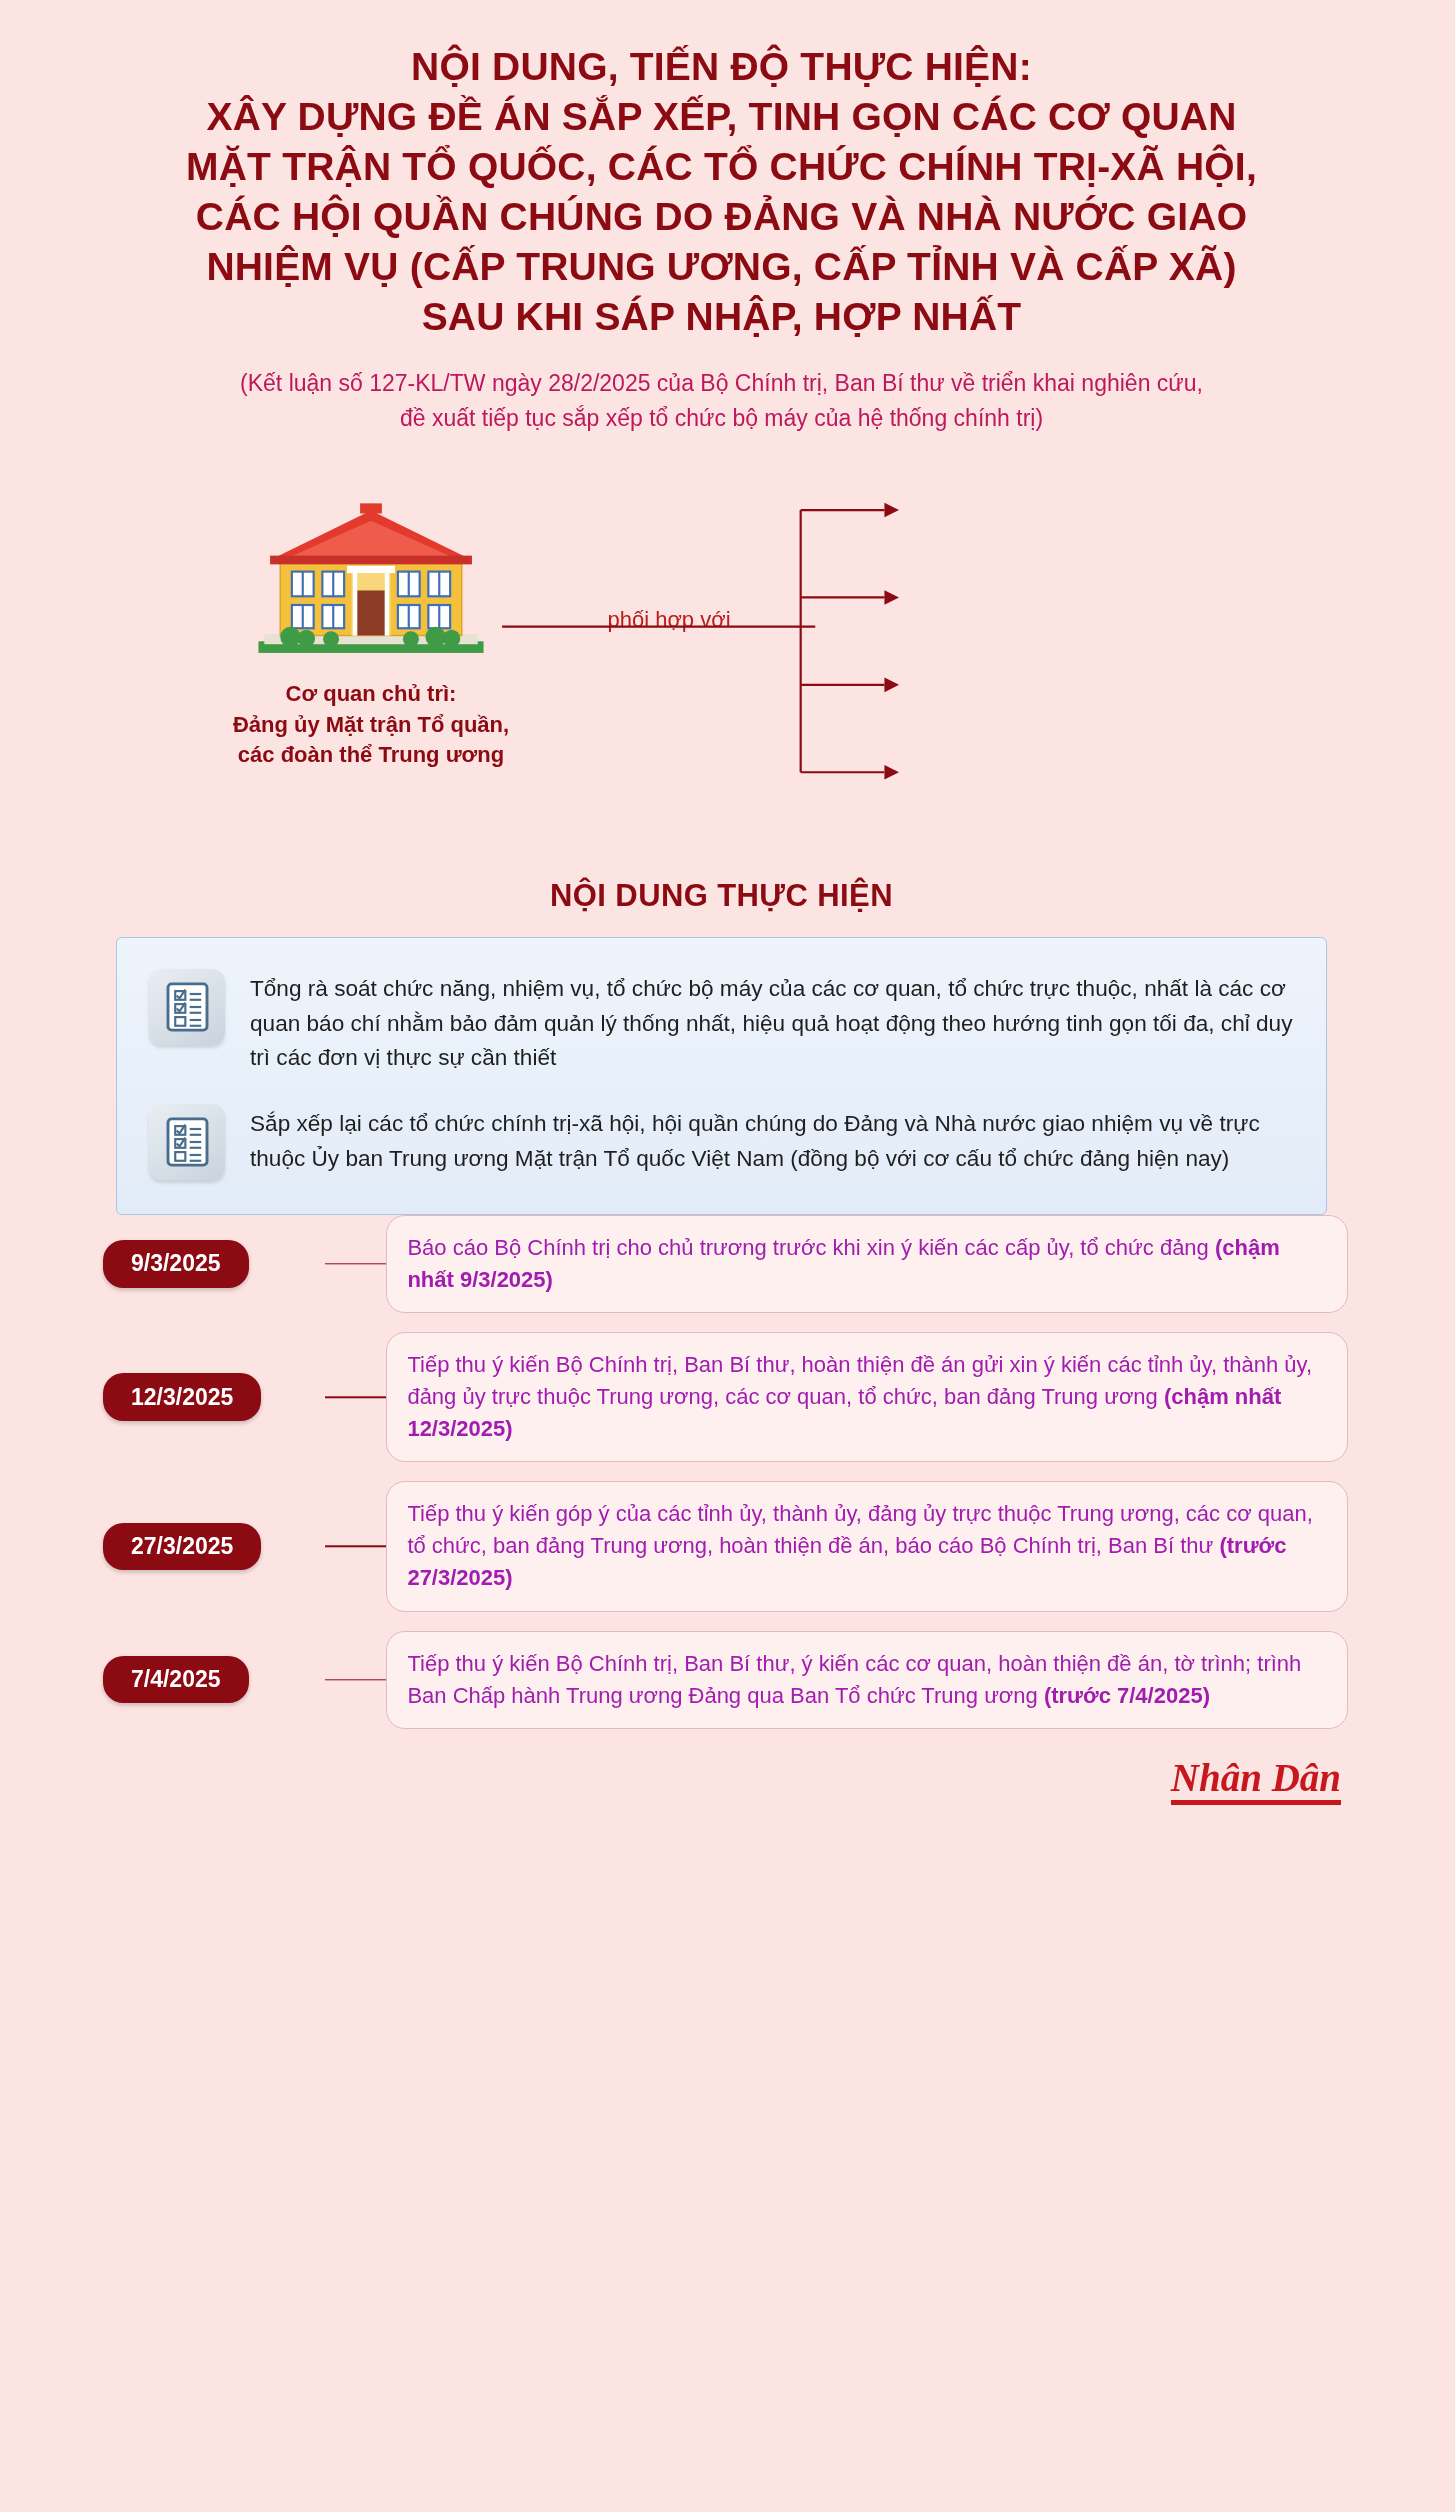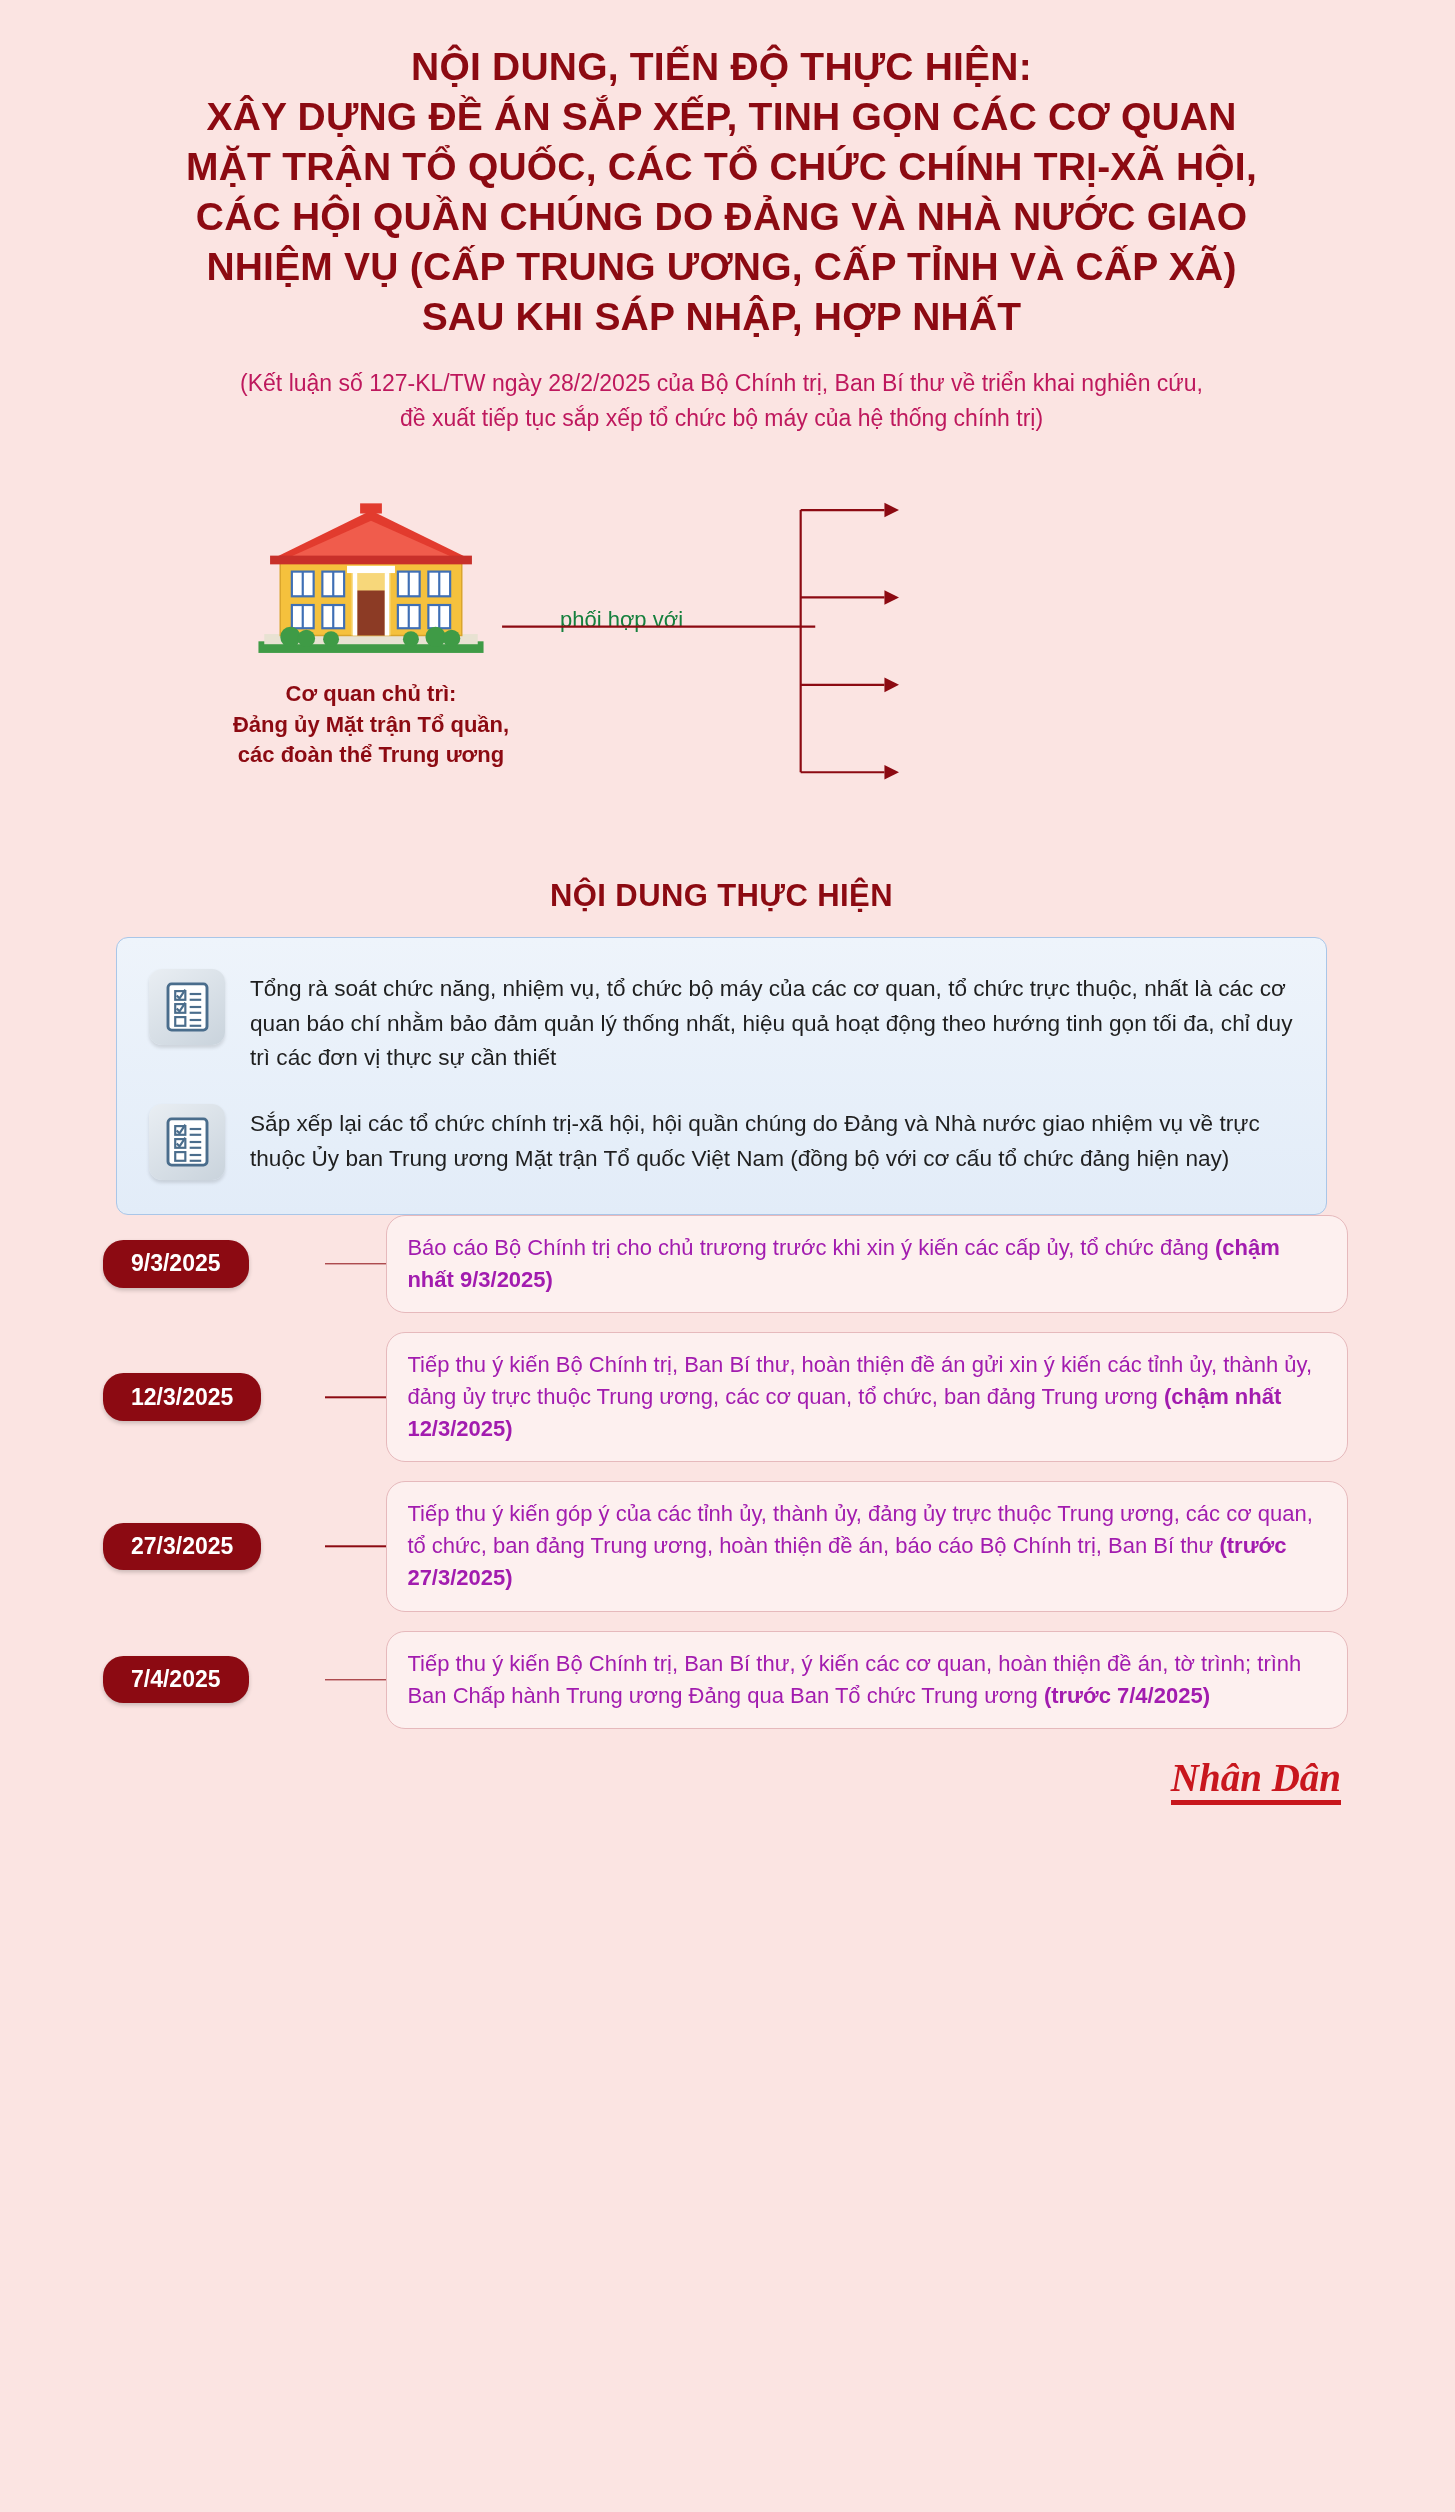--- a/index.html
+++ b/index.html
@@ -68,8 +68,9 @@
     left: 509px;
     top: 137px;
     width: 218px;
+    text-align: center;
     font-size: 22px;
-    color: #15803d;
+    color: #b91c1c;
   }
   .lines-svg {
     position: absolute;

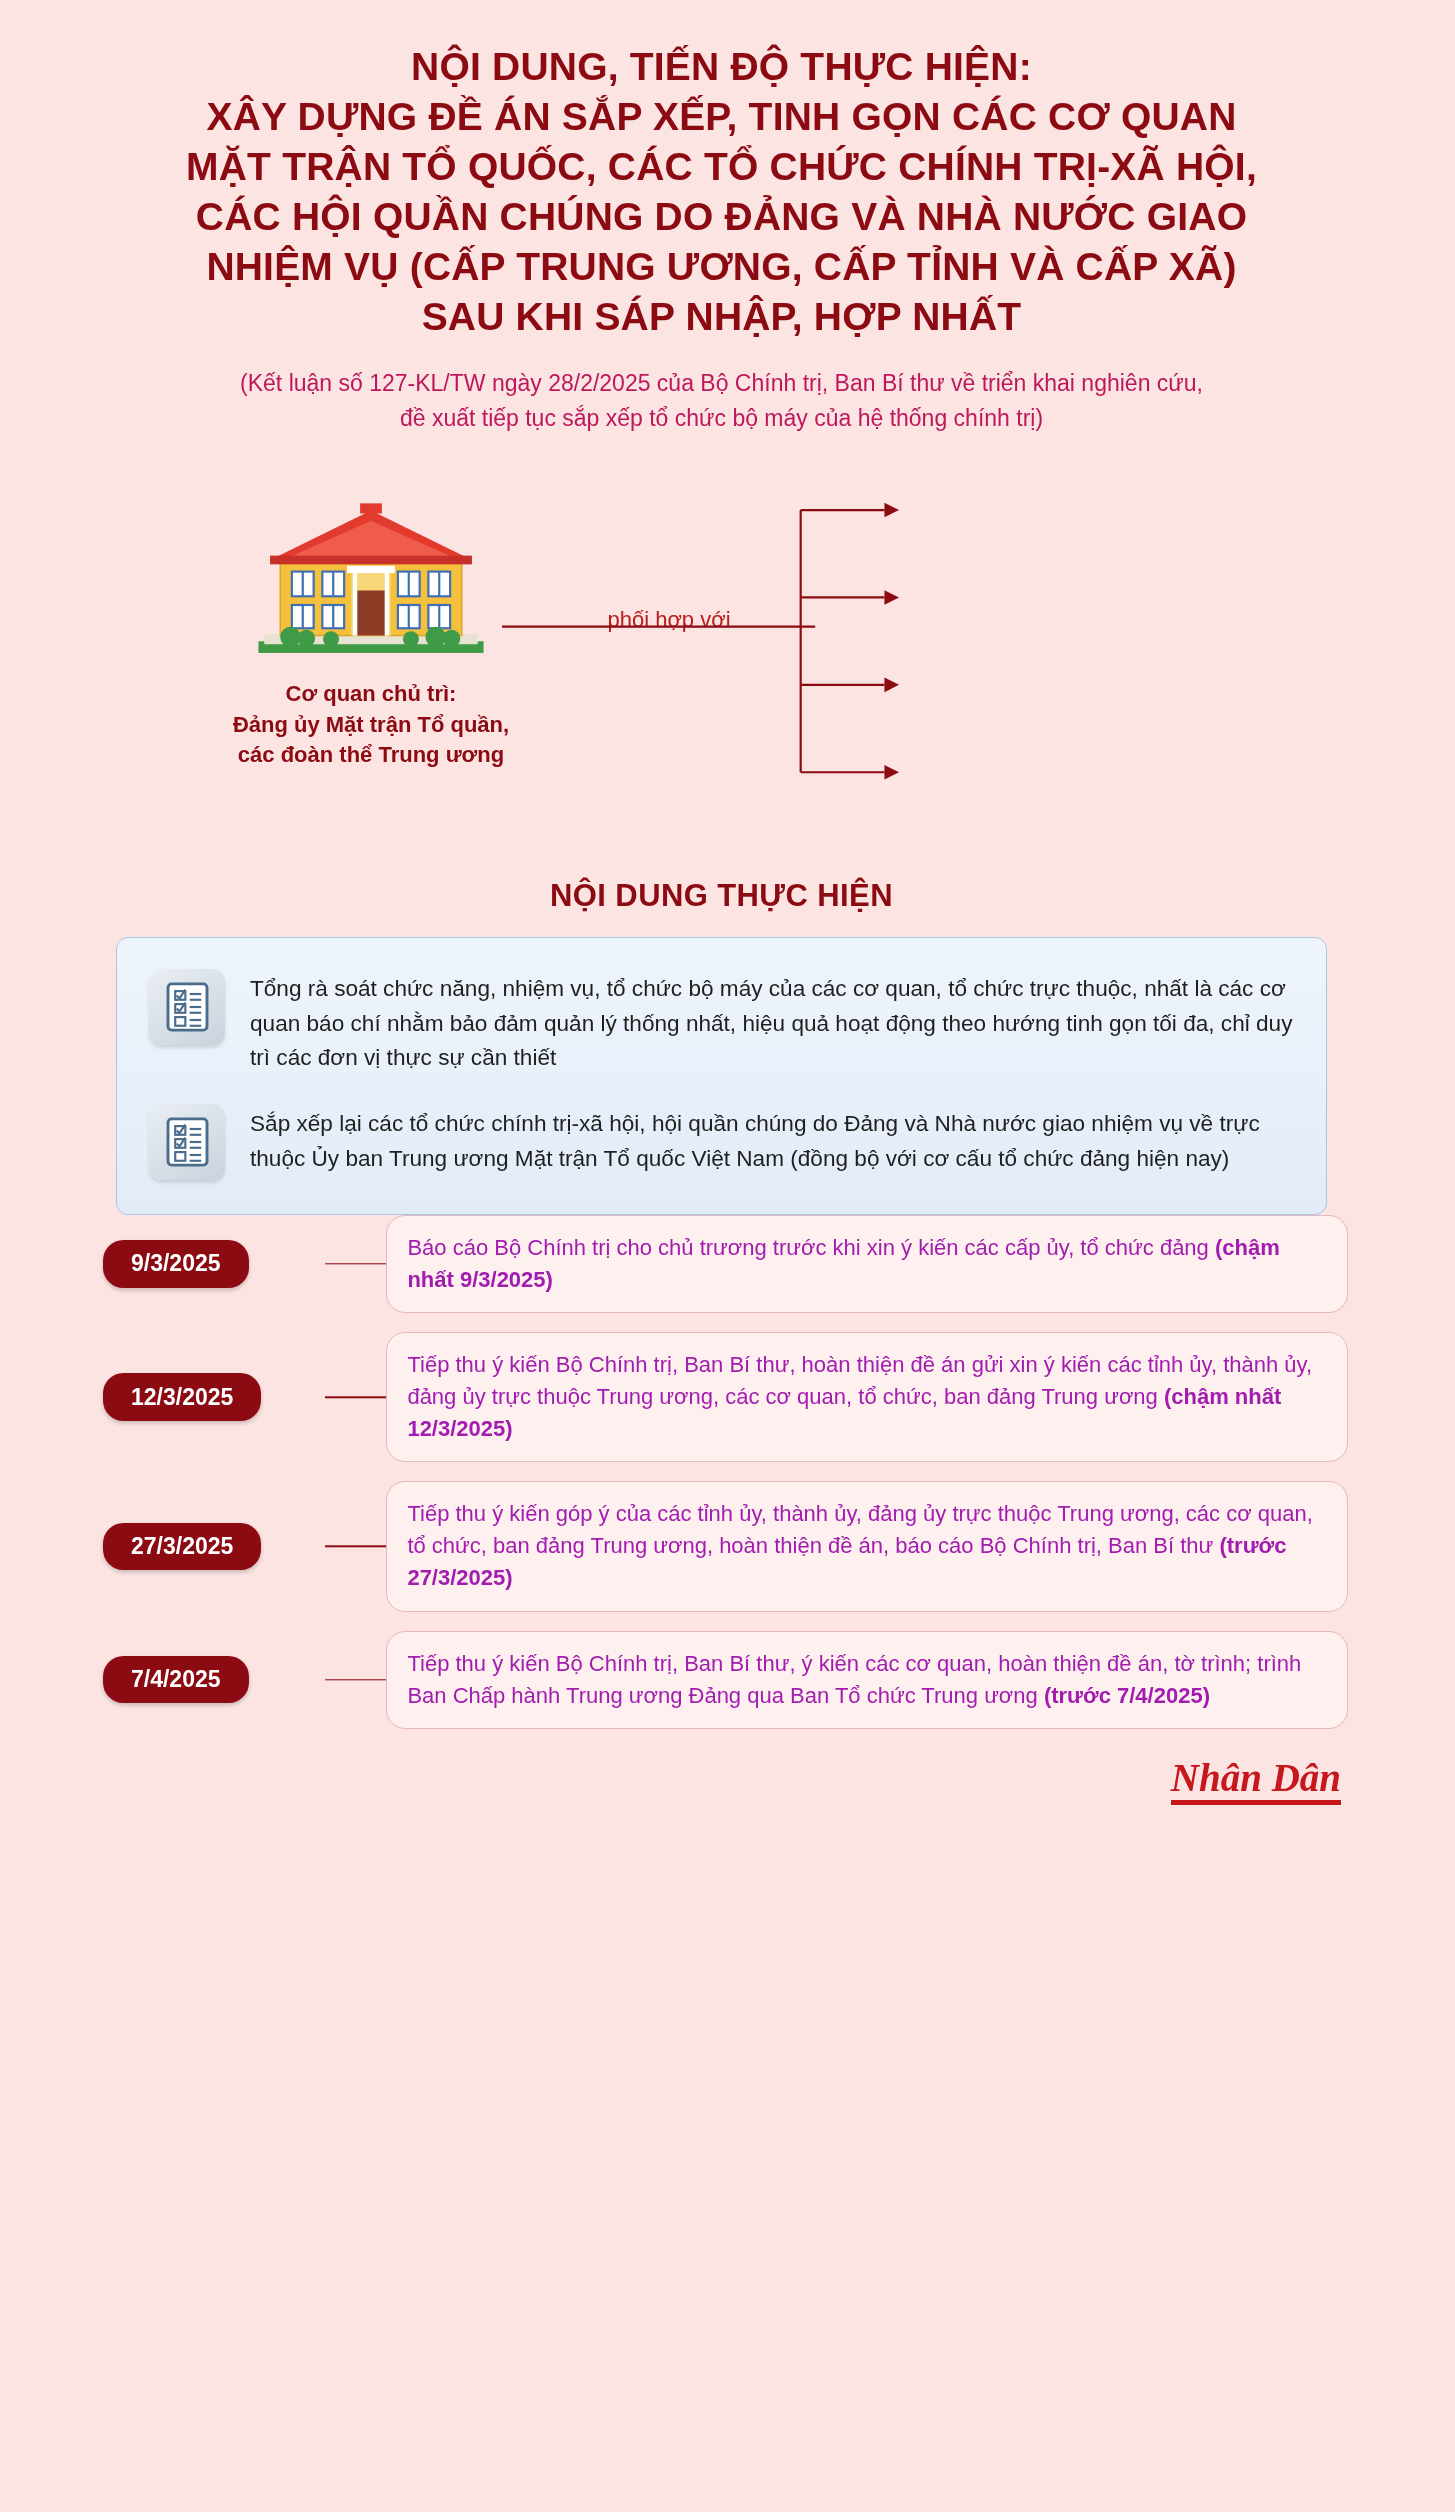--- a/index.html
+++ b/index.html
@@ -110,7 +110,7 @@
   
   .content-card {
     border: 1.5px solid #a9c6e8;
-    border-radius: 12px;
+    border-radius: 6px;
     background: linear-gradient(180deg,#eef4fb 0%, #e2ecf8 100%);
     padding: 31px 32px 29px 32px;
     margin: 0 65px;

